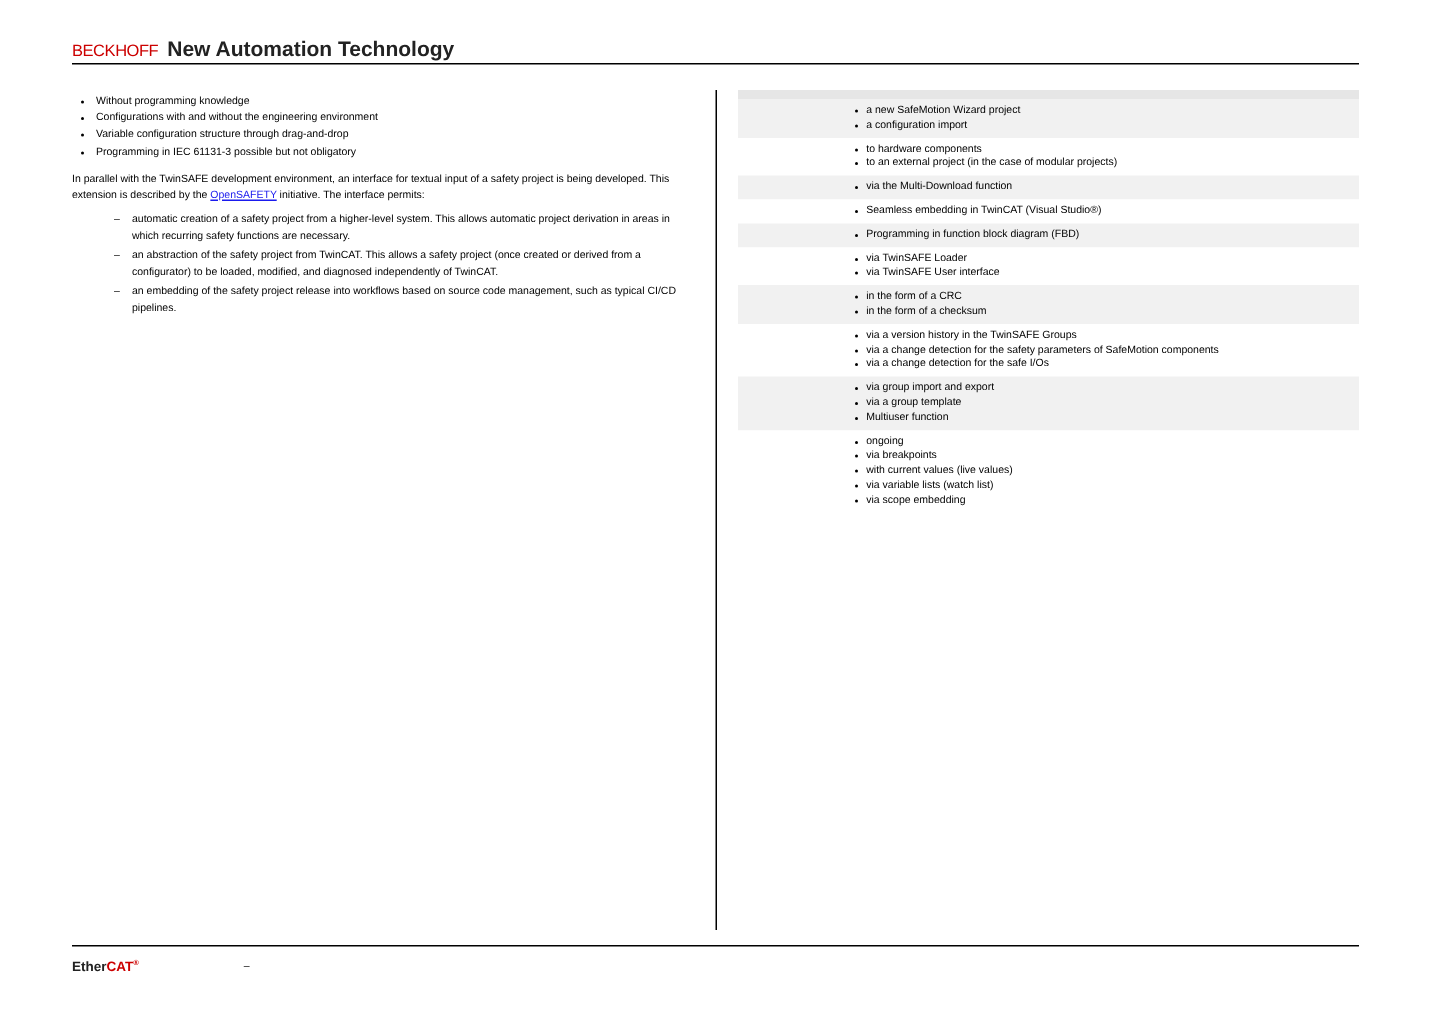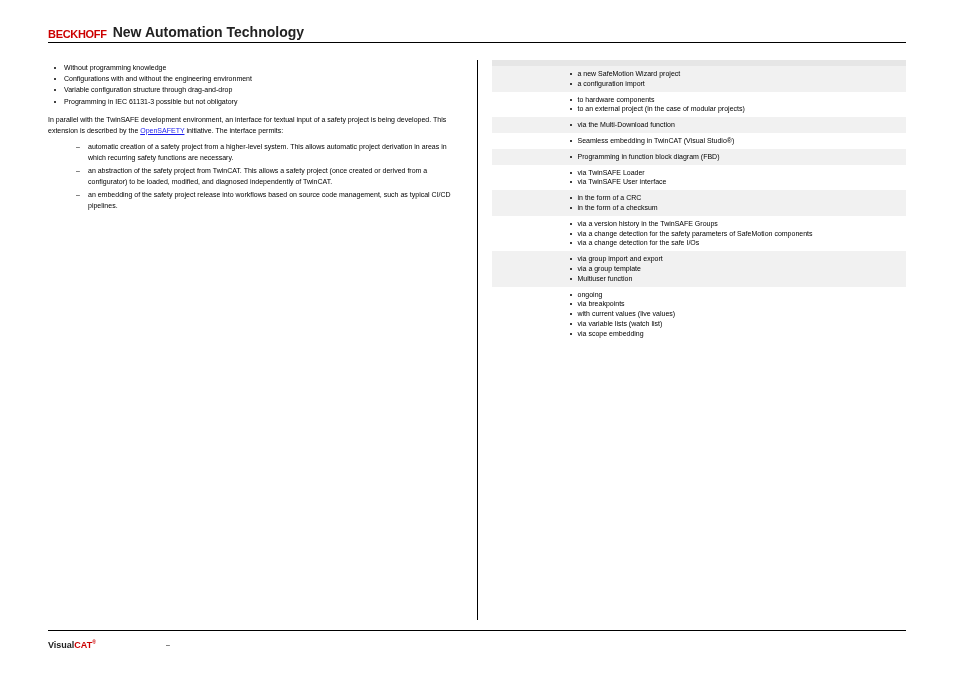--- a/index.html
+++ b/index.html
@@ -5,7 +5,7 @@
   html,body{margin:0;padding:0;background:#fff;font-family:Arial,Helvetica,sans-serif;color:#000;}
   .page{width:954px;height:675px;position:relative;box-sizing:border-box;}
   .header{position:absolute;left:48px;right:48px;top:24px;height:16px;border-bottom:1px solid #000;display:flex;align-items:flex-end;padding-bottom:2px;}
-  .logo{font-weight:bold;font-size:11px;color:#c00;letter-spacing:-0.3px;margin-right:6px;}
+  .logo{font-weight:normal;font-size:11px;color:#c00;letter-spacing:-0.3px;margin-right:6px;}
   .tagline{font-size:14px;font-weight:bold;color:#222;}
   .cols{position:absolute;left:48px;right:48px;top:60px;bottom:55px;display:flex;}
   .col{flex:1;position:relative;}

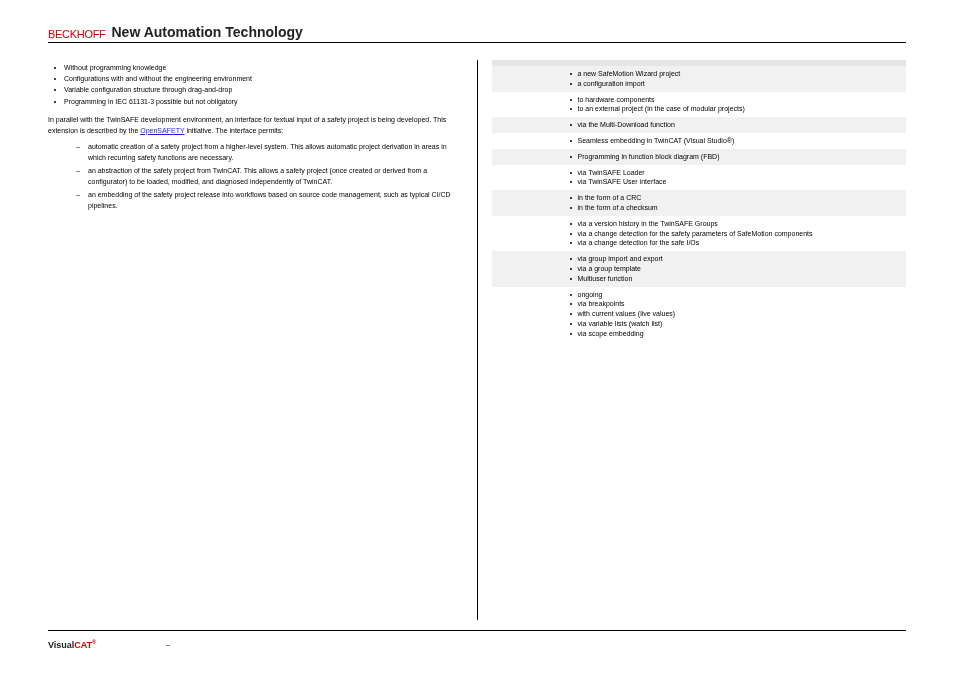--- a/index.html
+++ b/index.html
@@ -174,7 +174,7 @@
 
   <div class="footer">
     <span class="ecat">
-      <span>Visual</span><span class="red">CAT</span><span class="ecat-sup">®</span>
+      <span>Ether</span><span class="red">CAT</span><span class="ecat-sup">®</span>
     </span>
     <span class="sep">–</span>
     <span class="pgnum"></span>

